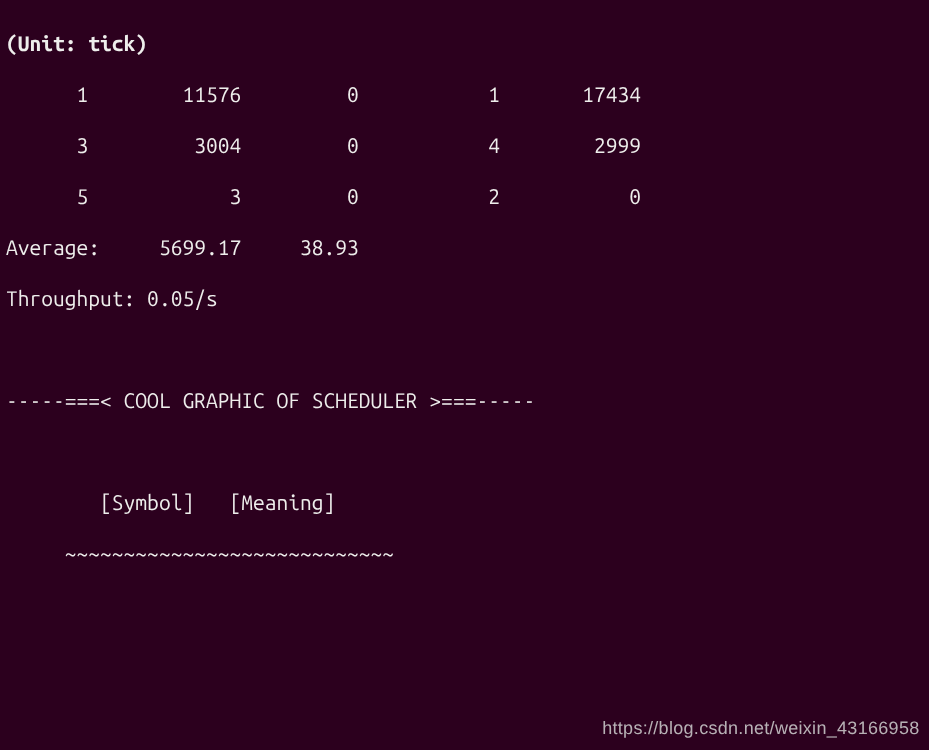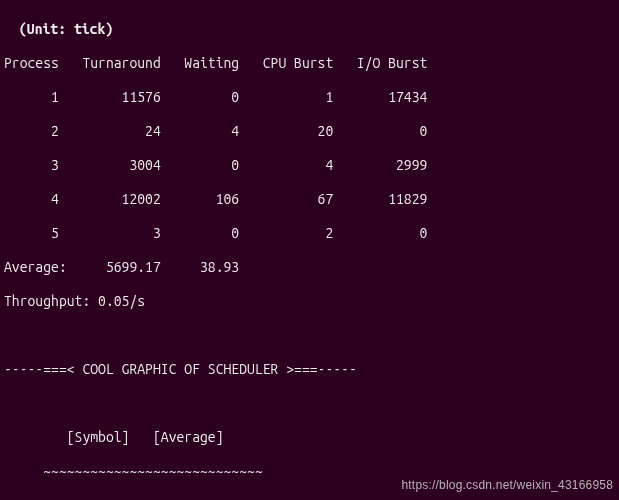--- a/index.html
+++ b/index.html
@@ -28,7 +28,7 @@
     opacity: 0.85;
     letter-spacing: 0.2px;
   }
-  .bold { font-weight: bold; margin-left: 15px; }
+  .bold { font-weight: bold; }
 </style>
 </head>
 <body>

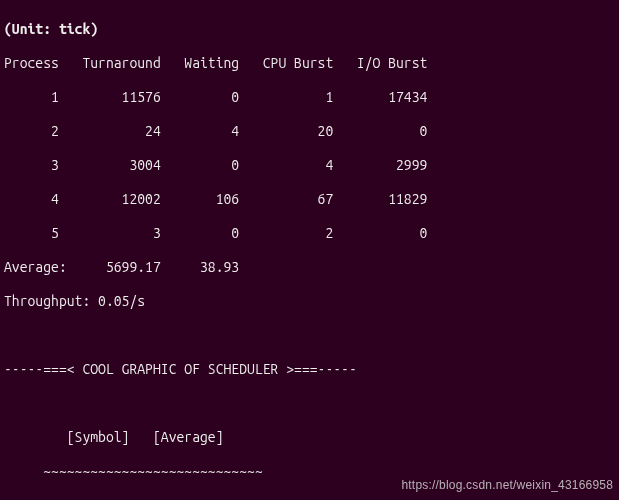--- a/index.html
+++ b/index.html
@@ -35,8 +35,6 @@
 
 <div class="terminal">
 <span class="bold">(Unit: tick)
-</span>
-<span id="hdr">Process   Turnaround   Waiting   CPU Burst   I/O Burst
 </span>
 <span id="r1">      1        11576         0           1       17434
 </span>

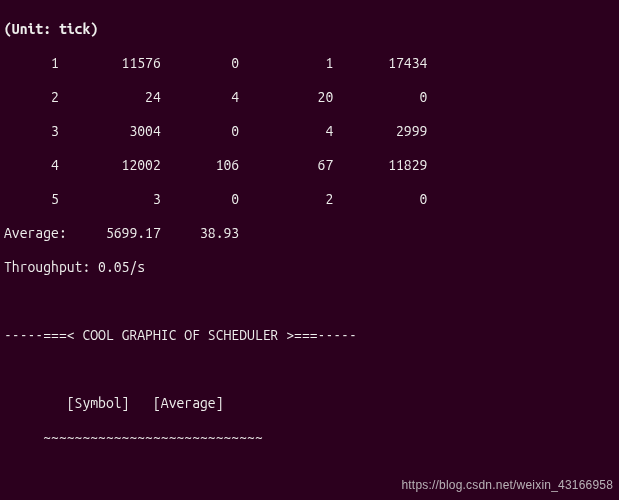--- a/index.html
+++ b/index.html
@@ -37,8 +37,6 @@
 <span class="bold">(Unit: tick)
 </span>
 <span id="r1">      1        11576         0           1       17434
-</span>
-<span id="r2">      2           24         4          20           0
 </span>
 <span id="r3">      3         3004         0           4        2999
 </span>

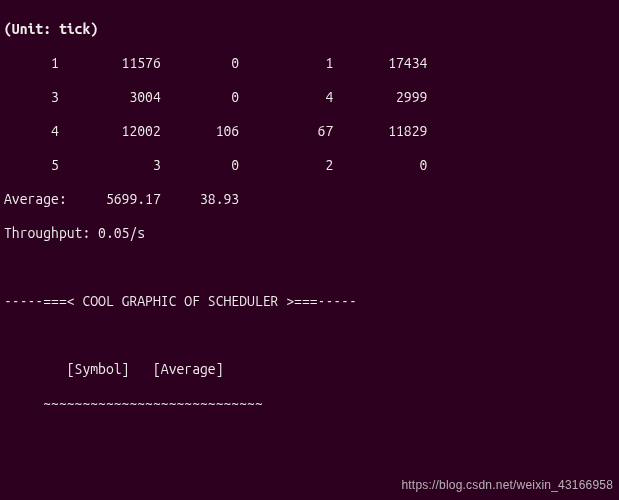--- a/index.html
+++ b/index.html
@@ -40,8 +40,6 @@
 </span>
 <span id="r3">      3         3004         0           4        2999
 </span>
-<span id="r4">      4        12002       106          67       11829
-</span>
 <span id="r5">      5            3         0           2           0
 </span>
 <span id="avg">Average:     5699.17     38.93

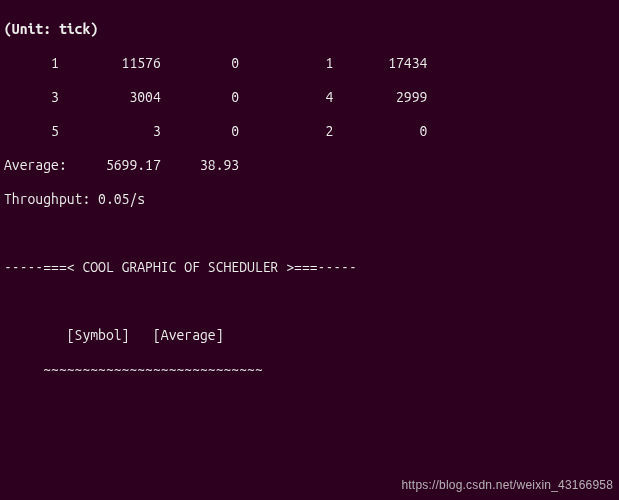--- a/index.html
+++ b/index.html
@@ -52,7 +52,7 @@
 </span>
 <span>
 </span>
-<span>        [Symbol]   [Average]
+<span>        [Symbol]   [Meaning]
 </span>
 <span>     ~~~~~~~~~~~~~~~~~~~~~~~~~~~~
 </span>

